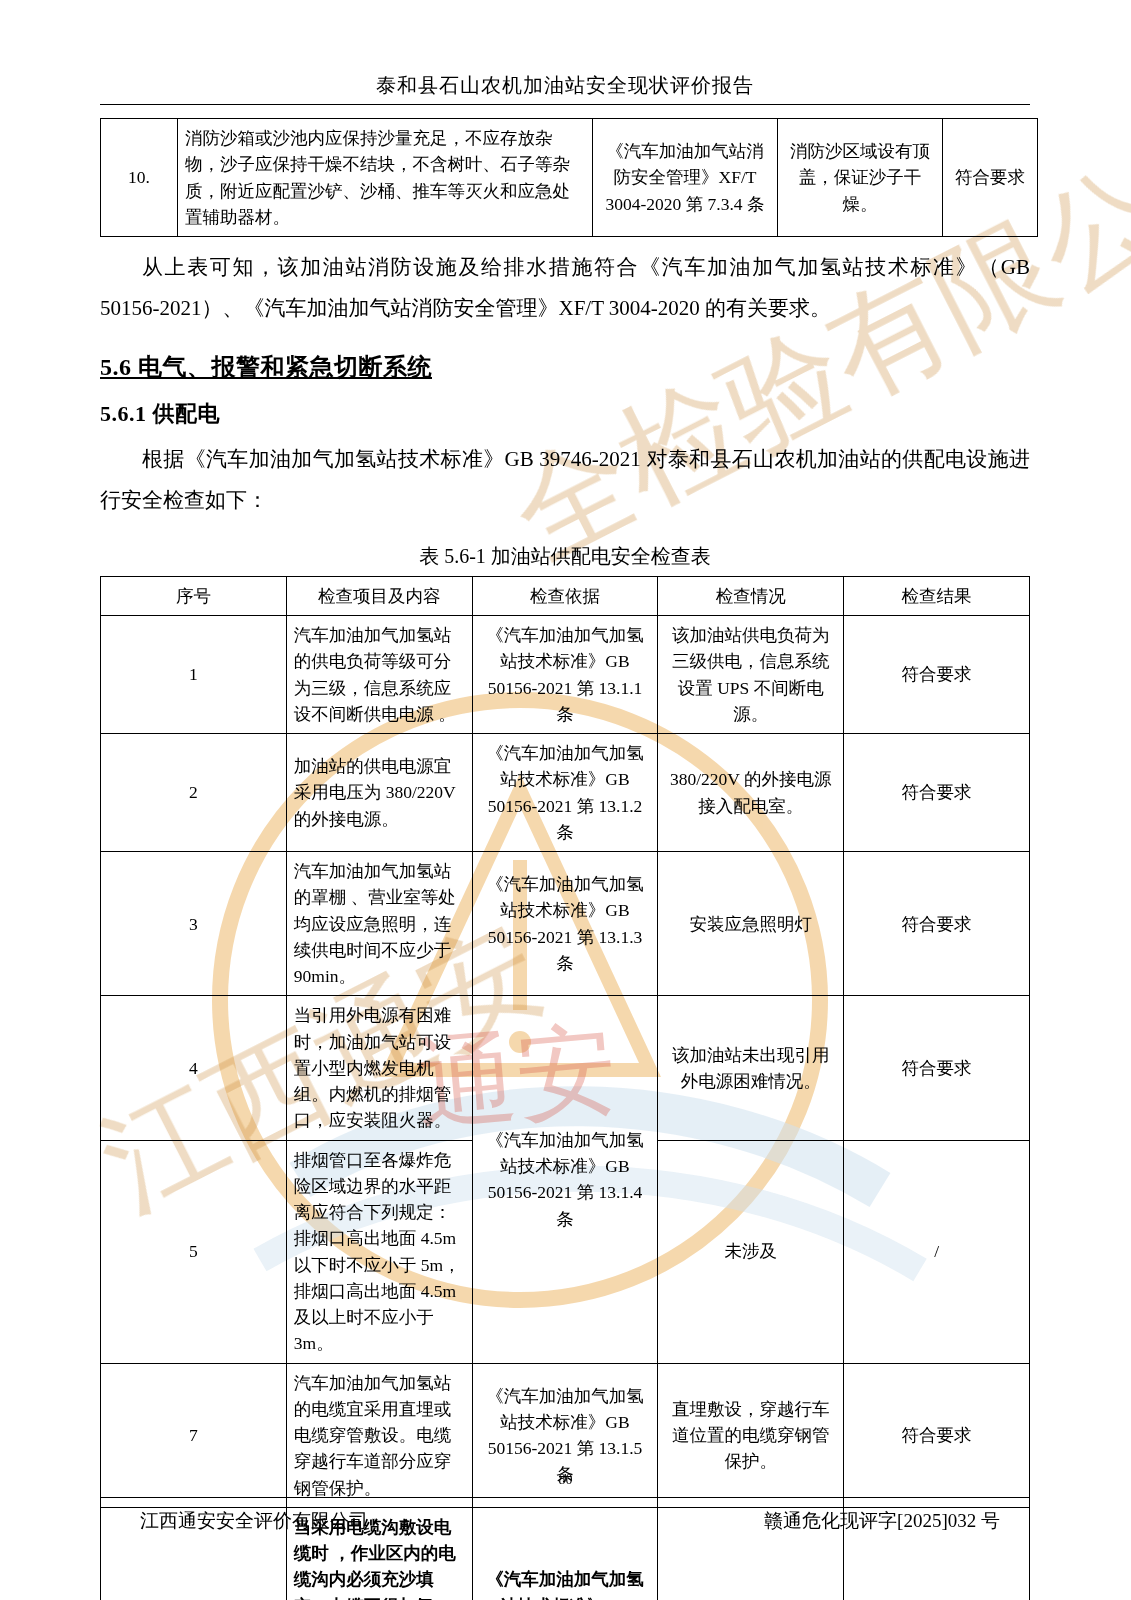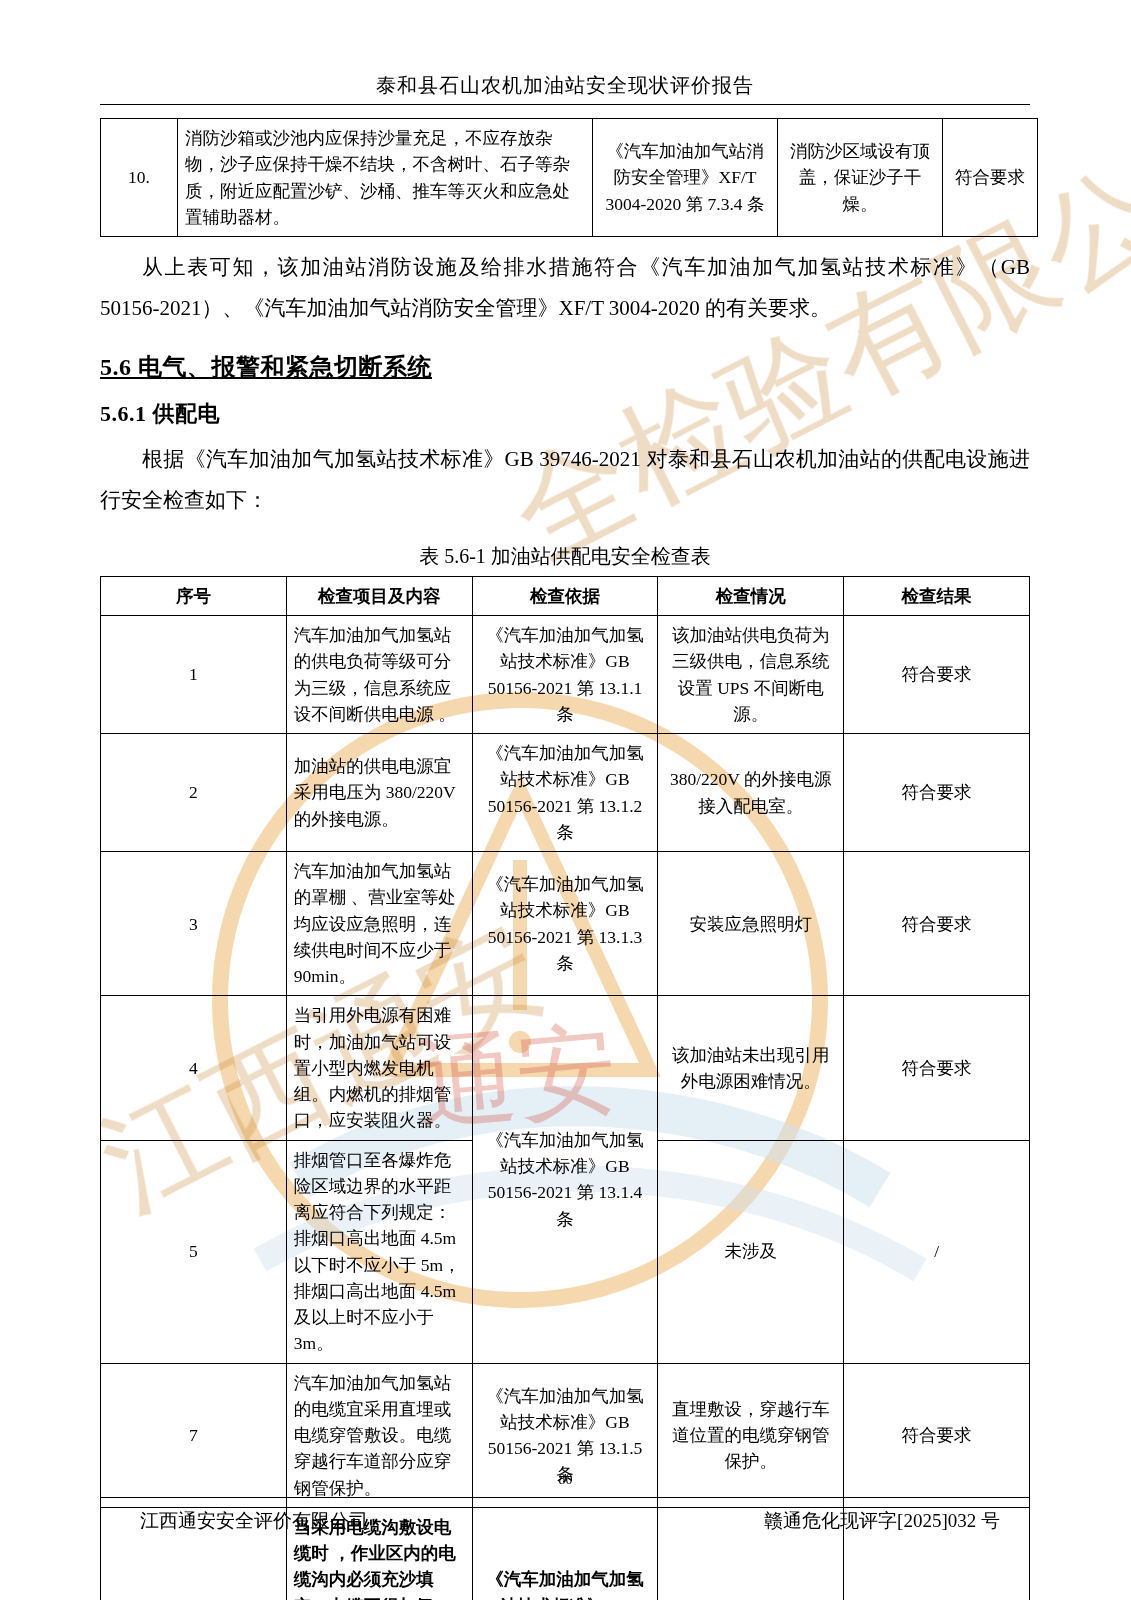--- a/index.html
+++ b/index.html
@@ -78,7 +78,7 @@
   td.c-base { text-align: center; width: 170px; }
   td.c-state { text-align: center; width: 150px; }
   td.c-res { text-align: center; width: 80px; }
-  th.h-cell { text-align: center; font-weight: bold; }
+  th.h-cell { text-align: center; font-weight: normal; }
   .bold-row td { font-weight: bold; }
 
   

